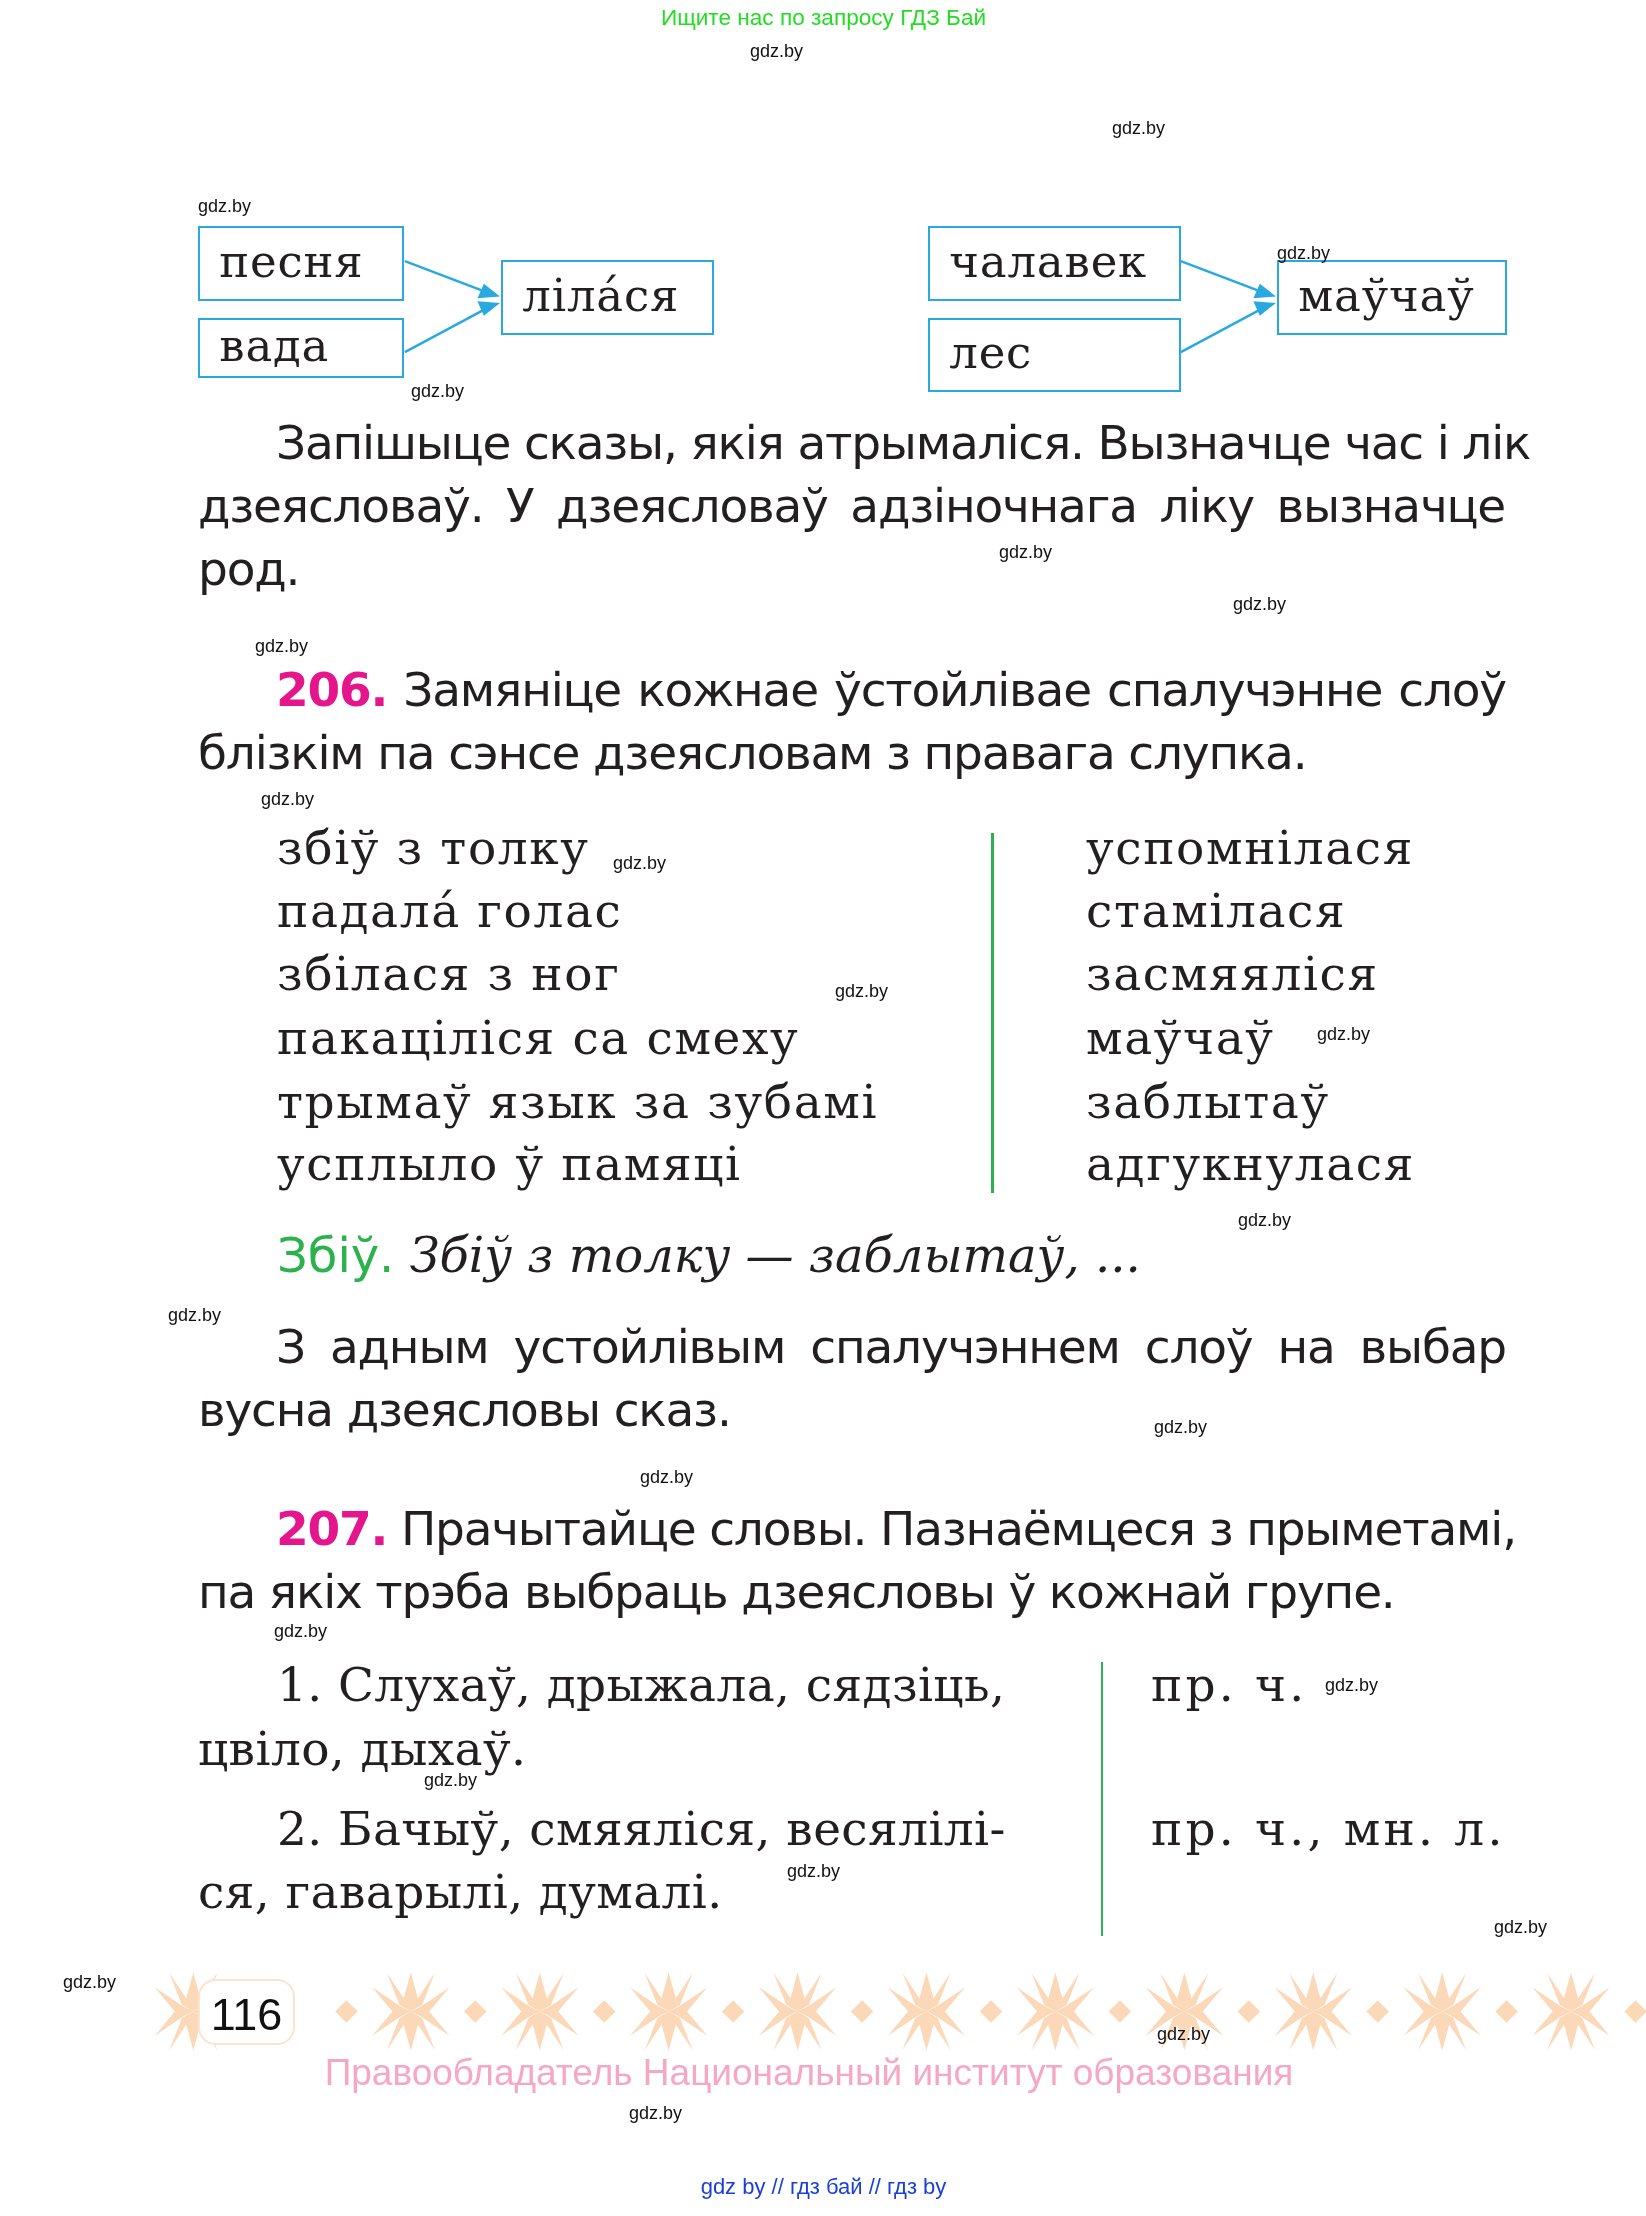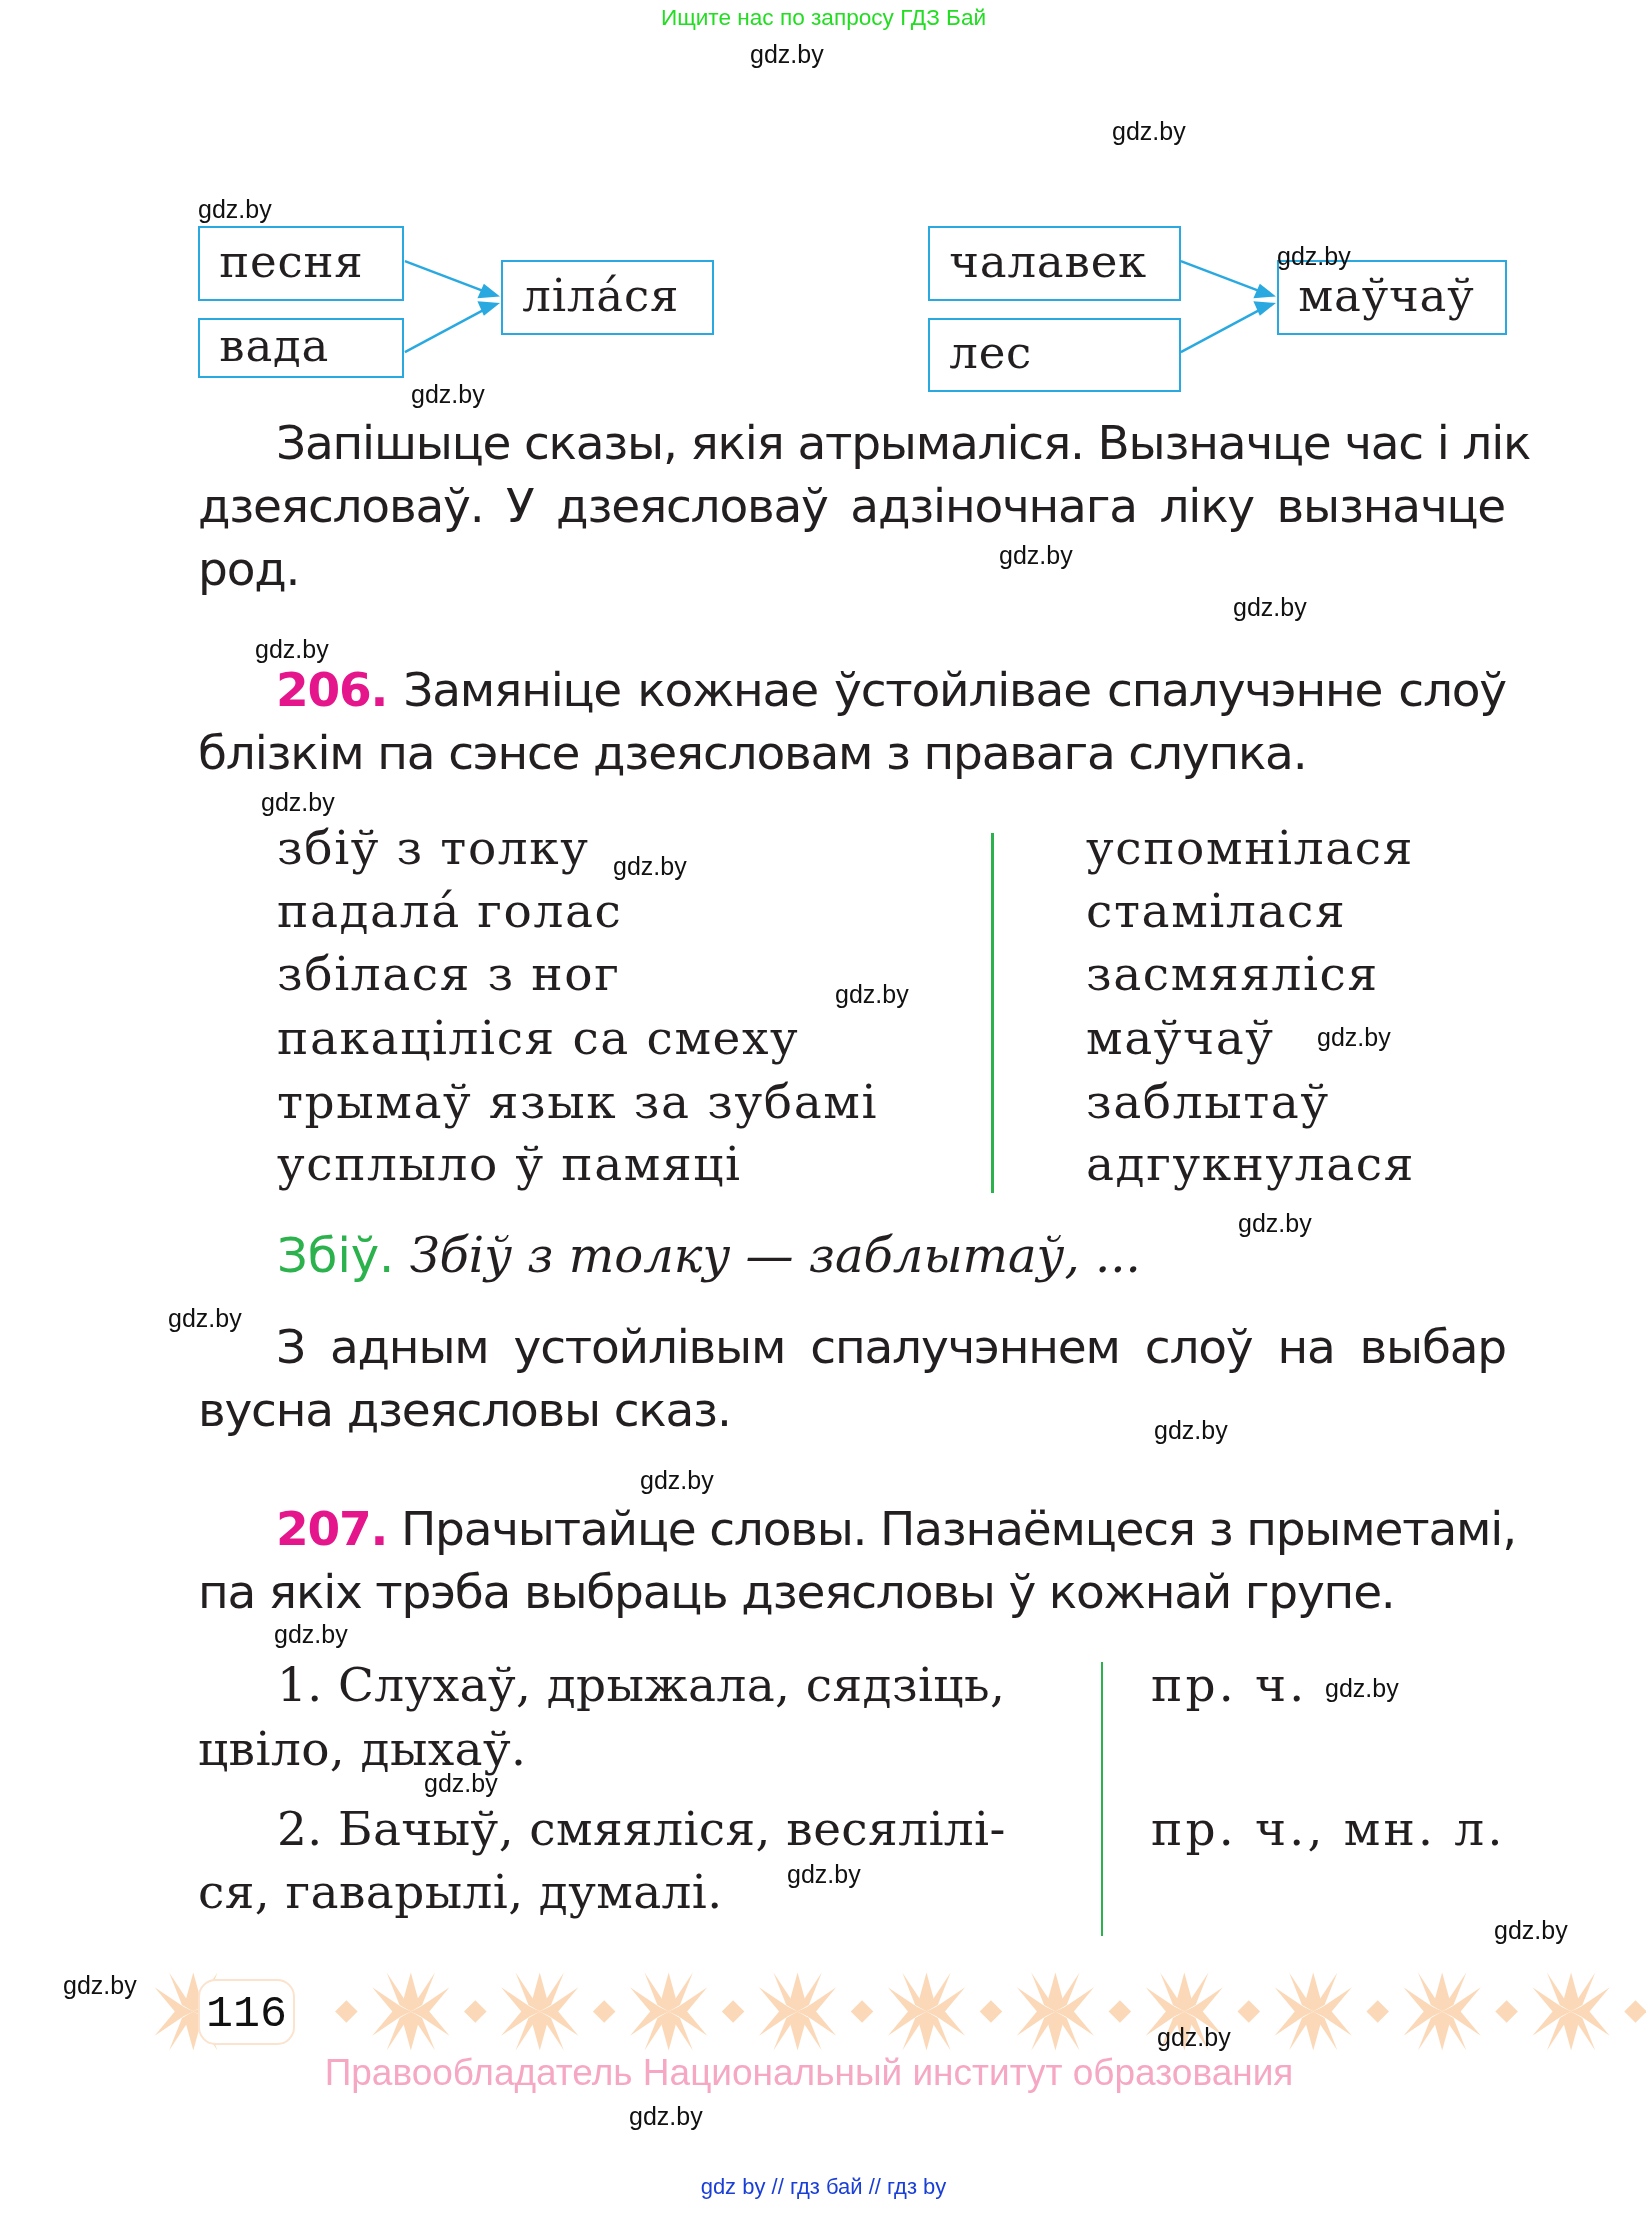--- a/index.html
+++ b/index.html
@@ -5,7 +5,7 @@
   html, body { margin: 0; padding: 0; background: #ffffff; }
   body { width: 1647px; height: 2216px; position: relative; overflow: hidden; font-family: "DejaVu Sans", sans-serif; color: #231f20; }
   .abs { position: absolute; white-space: nowrap; }
-  .wm { font-family: "Liberation Sans", sans-serif; font-size: 25px; color: #111; line-height: 1; }
+  .wm { font-family: "Liberation Sans", sans-serif; font-size: 18px; color: #111; line-height: 1; }
   .top-search { font-family: "Liberation Sans", sans-serif; font-size: 22.6px; color: #22dd22; left: 0; width: 1647px; text-align: center; top: 4.8px; }
   .box { position: absolute; border: 2.4px solid #29a9e0; box-sizing: border-box; background: #fff; }
   .box span { position: absolute; left: 19.3px; top: 50%; transform: translateY(-54%); font-family: "DejaVu Serif", serif; font-size: 45px; letter-spacing: 0.8px; }

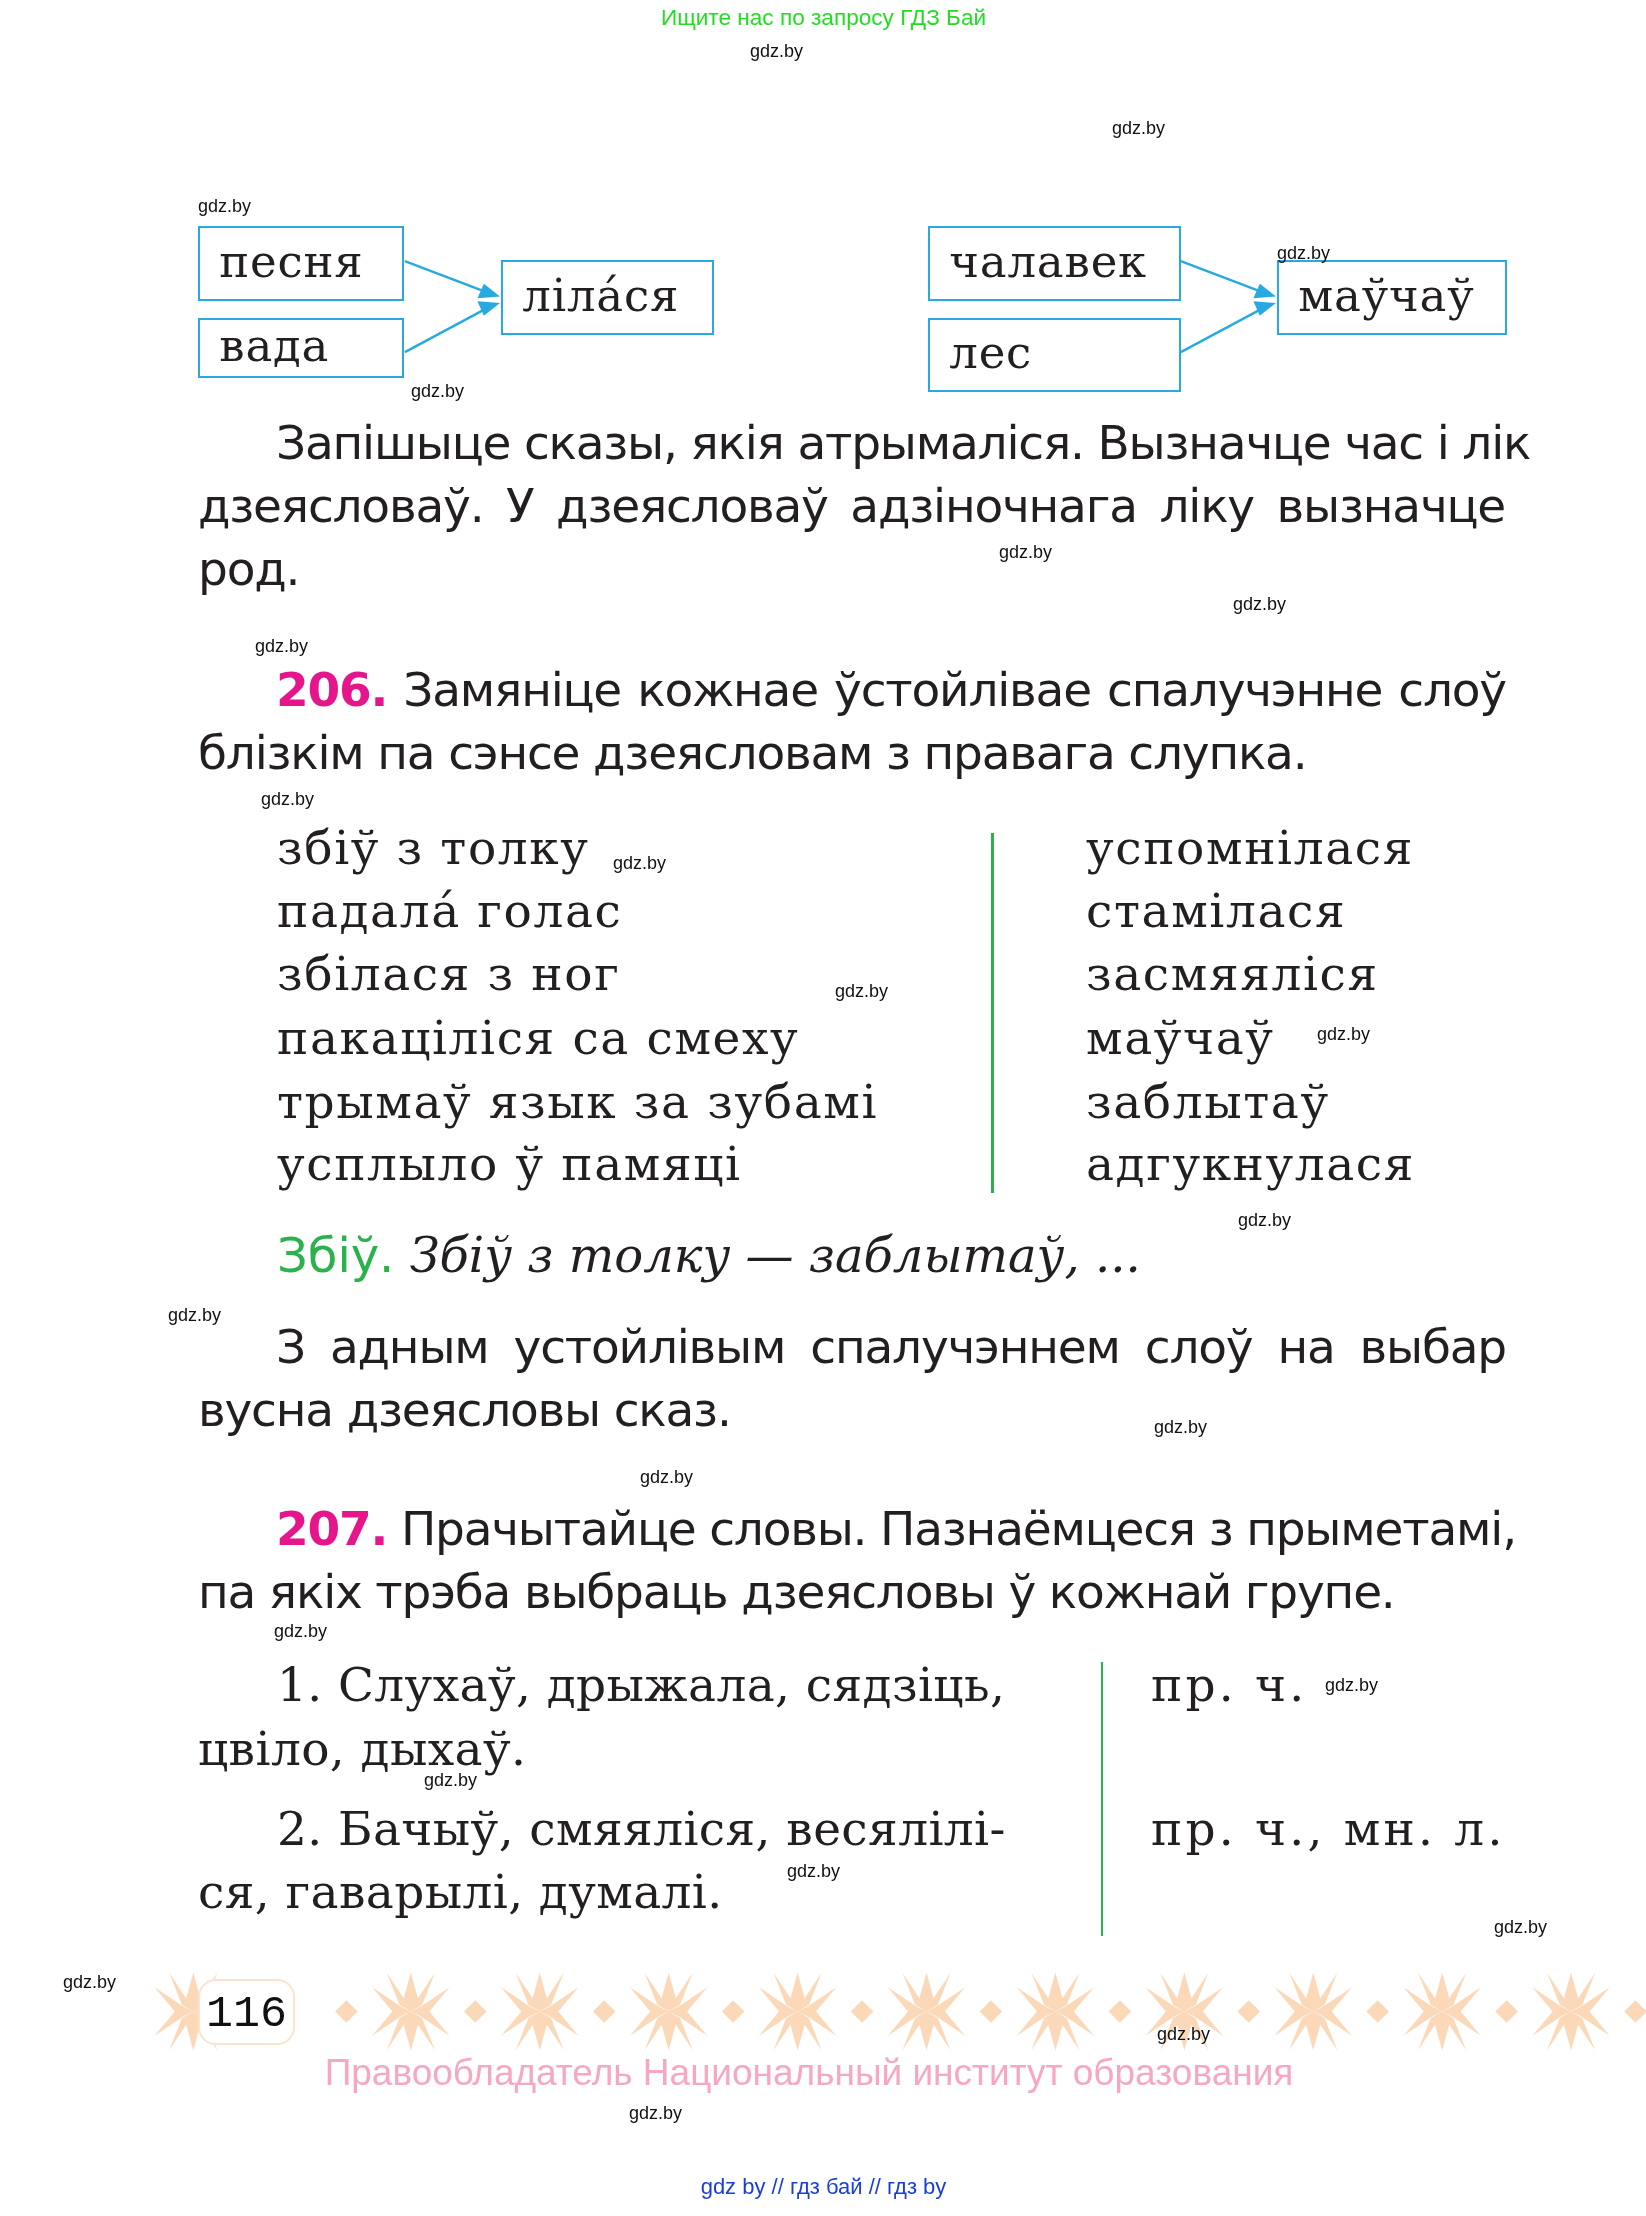--- a/index.html
+++ b/index.html
@@ -19,7 +19,7 @@
   .item { font-family: "DejaVu Serif", serif; font-size: 47px; line-height: 1; letter-spacing: 0.4px; }
   .ornament { position: absolute; left: 153px; top: 1971px; width: 1493px; height: 81px; }
   .page-num-box { position: absolute; left: 198px; top: 1979px; width: 97px; height: 66px; border-radius: 17.7px; background: #fff; border: 2.4px solid #fbe3cd; box-sizing: border-box; }
-  .page-num { position: absolute; left: 0; width: 100%; top: 8px; text-align: center; font-family: Liberation Mono, monospace; font-size: 45px; color: #111; }
+  .page-num { position: absolute; left: 0; width: 100%; top: 8px; text-align: center; font-family: Liberation Sans, sans-serif; font-size: 45px; color: #111; }
   .copyright { font-family: "Liberation Sans", sans-serif; font-size: 37px; color: #f5a7c3; left: 0; width: 1618px; text-align: center; top: 2052px; }
   .footer-links { font-family: "Liberation Sans", sans-serif; font-size: 22px; color: #1a3fd6; left: 0; width: 1647px; text-align: center; top: 2174px; }
 </style>

